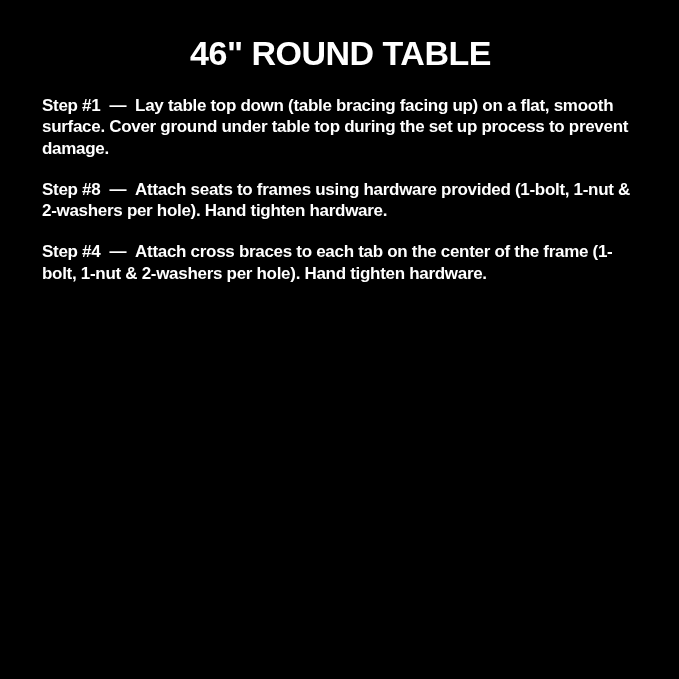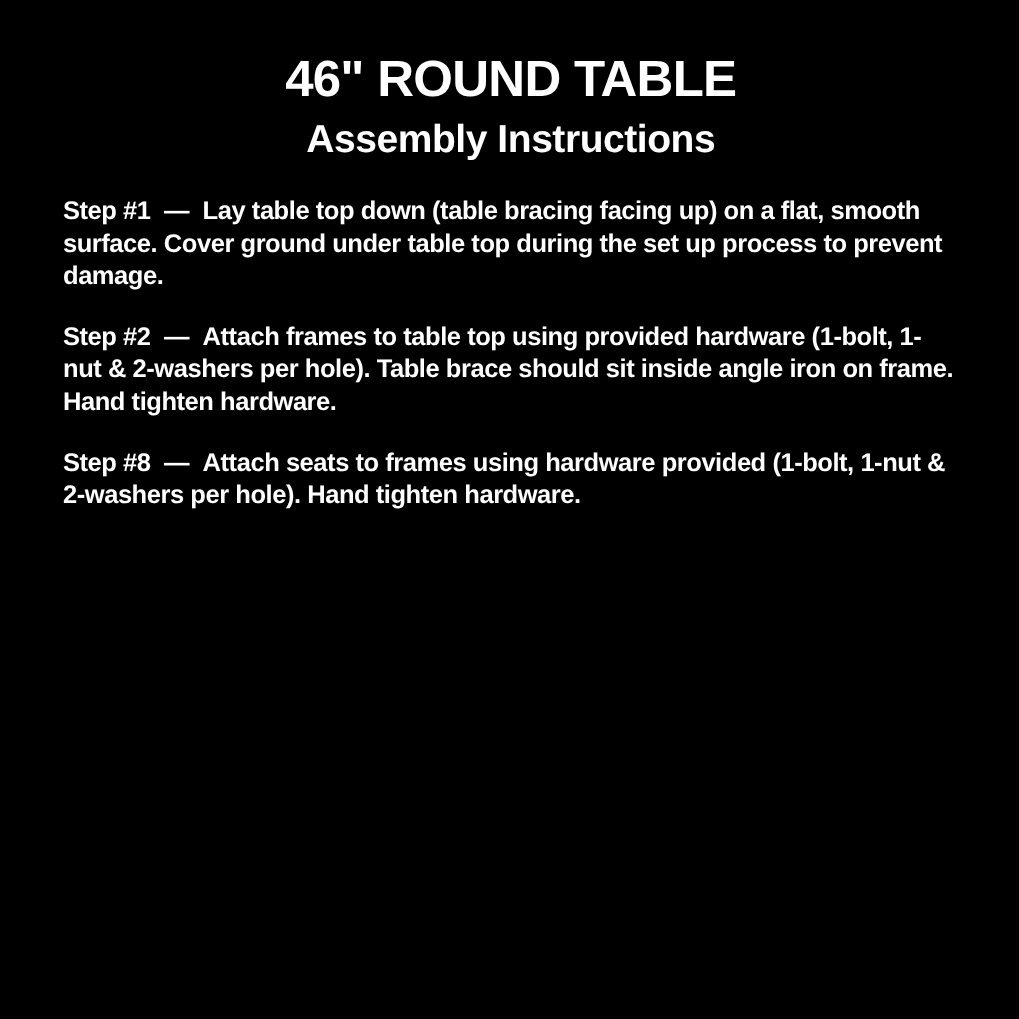--- a/index.html
+++ b/index.html
@@ -55,7 +55,6 @@
 <div class="page">
   <div class="header">
     <h1 class="title">46" ROUND TABLE</h1>
-    <h2 class="subtitle">Assembly Instructions</h2>
   </div>
   <div class="steps">
   <p class="step"><span>Step #1</span><span class="sep">—</span><span>Lay table top down (table bracing facing up) on a flat, smooth surface. Cover ground under table top during the set up process to prevent damage.</span></p>

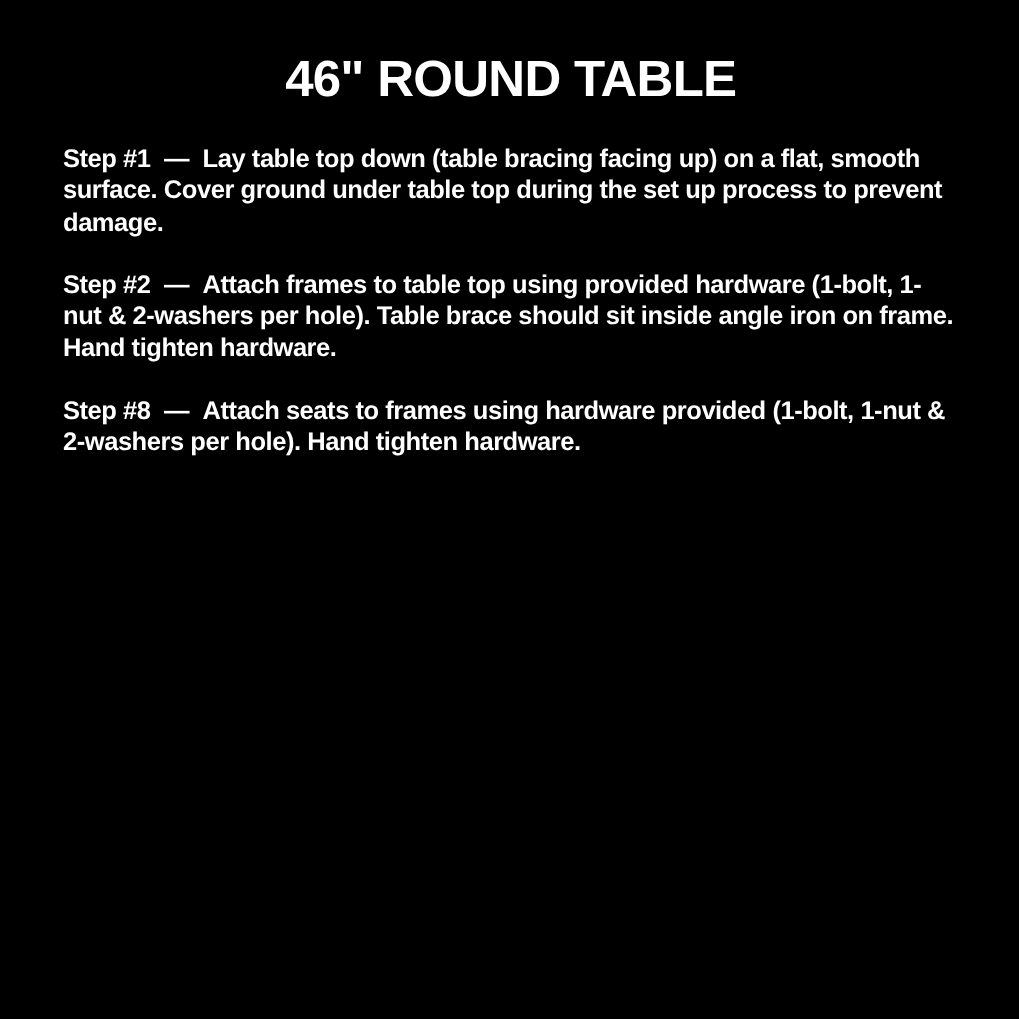--- a/index.html
+++ b/index.html
@@ -59,7 +59,6 @@
   <div class="steps">
   <p class="step"><span>Step #1</span><span class="sep">—</span><span>Lay table top down (table bracing facing up) on a flat, smooth surface. Cover ground under table top during the set up process to prevent damage.</span></p>
 
-  <p class="step"><span>Step #2</span><span class="sep">—</span><span>Attach frames to table top using provided hardware (1-bolt, 1-nut &amp; 2-washers per hole). Table brace should sit inside angle iron on frame. Hand tighten hardware.</span></p>
 
   <p class="step"><span>Step #8</span><span class="sep">—</span><span>Attach seats to frames using hardware provided (1-bolt, 1-nut &amp; 2-washers per hole). Hand tighten hardware.</span></p>
 

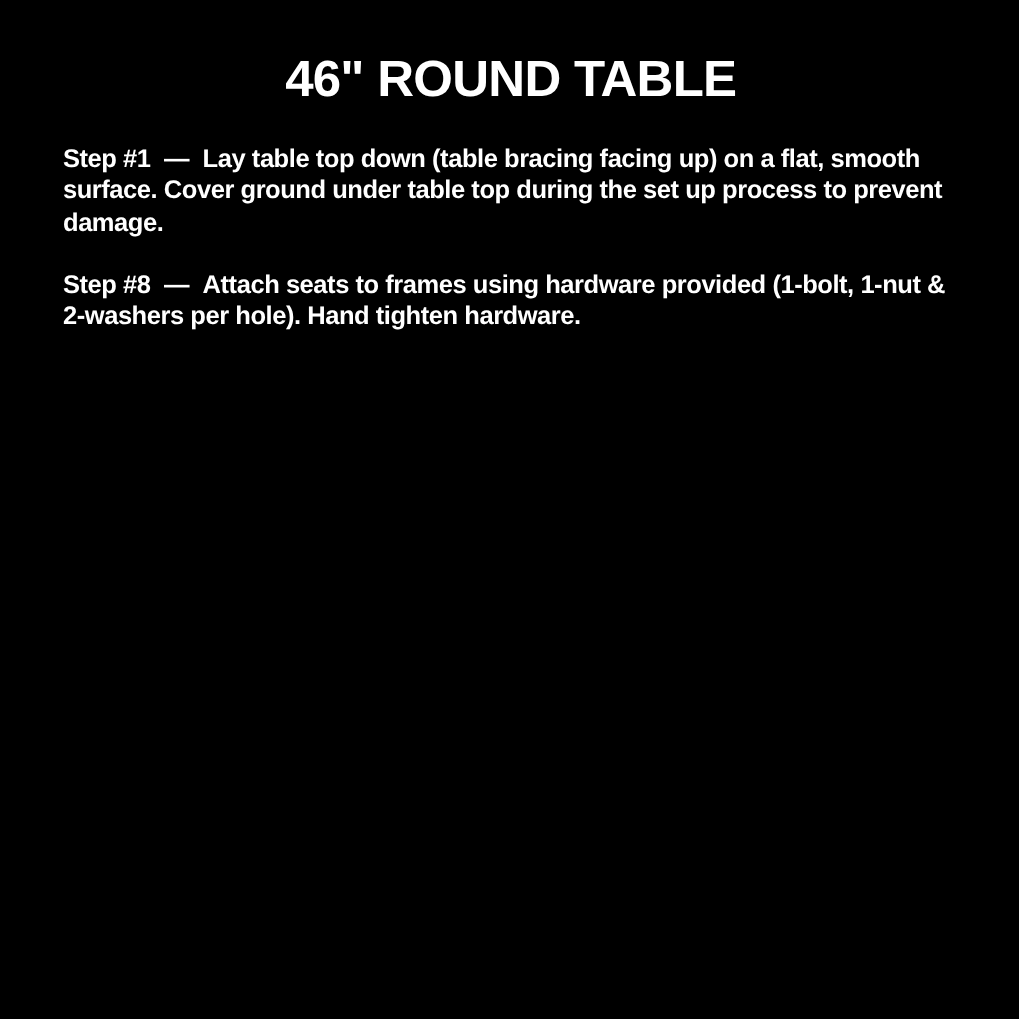--- a/index.html
+++ b/index.html
@@ -62,6 +62,7 @@
 
   <p class="step"><span>Step #8</span><span class="sep">—</span><span>Attach seats to frames using hardware provided (1-bolt, 1-nut &amp; 2-washers per hole). Hand tighten hardware.</span></p>
 
+  <p class="step"><span>Step #4</span><span class="sep">—</span><span>Attach cross braces to each tab on the center of the frame (1-bolt, 1-nut &amp; 2-washers per hole). Hand tighten hardware.</span></p>
 
 
 </div>

